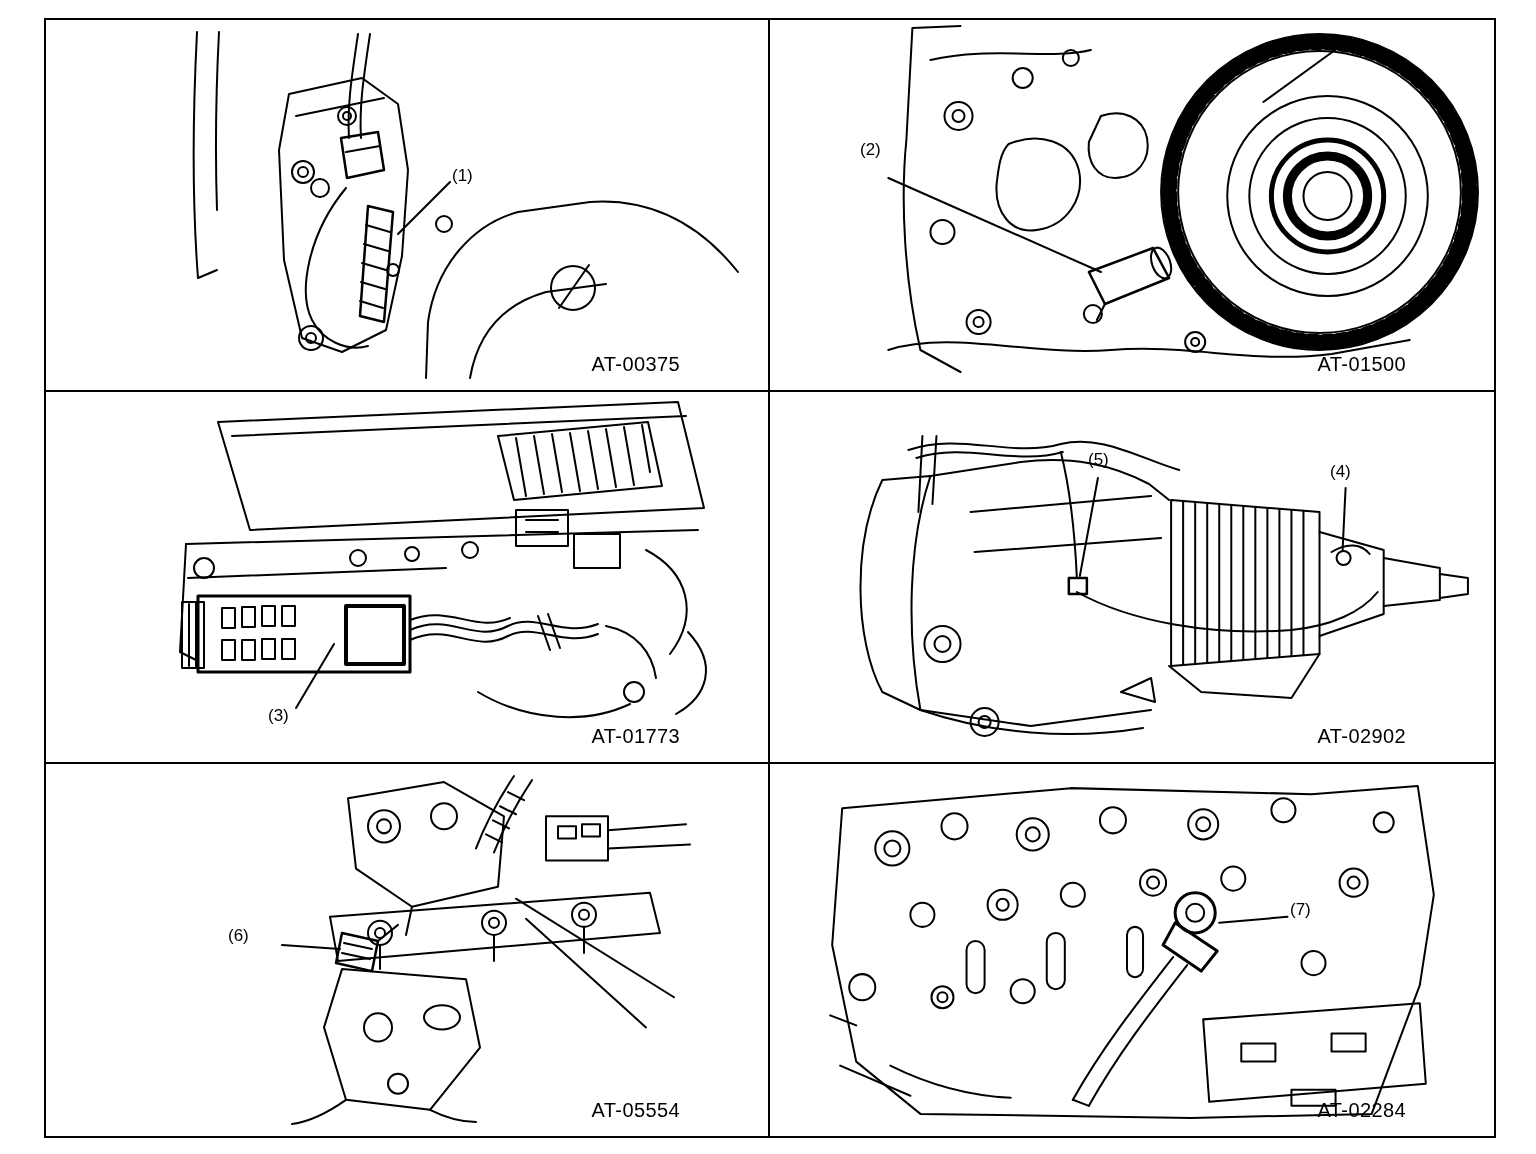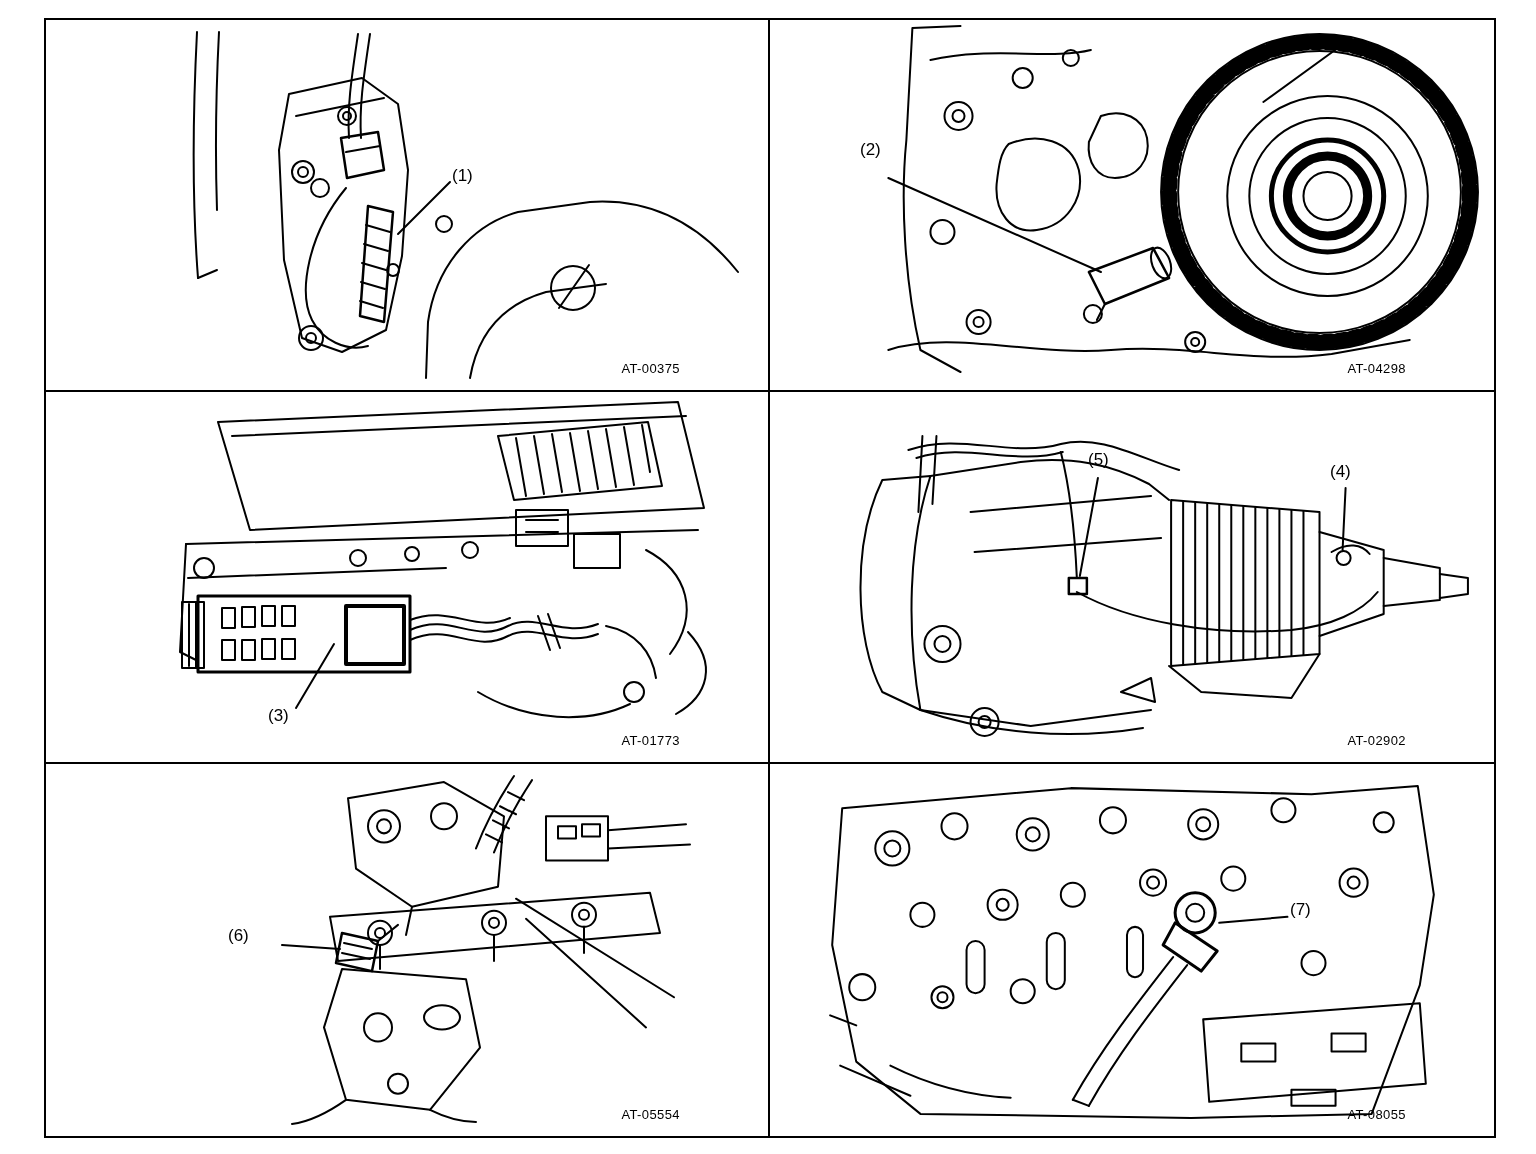--- a/index.html
+++ b/index.html
@@ -14,7 +14,7 @@
   .panel:nth-child(2n){border-right:none;}
   .panel:nth-child(n+5){border-bottom:none;}
   .panel svg{position:absolute;left:0;top:0;width:100%;height:100%;}
-  .figcode{position:absolute;right:88px;bottom:14px;font-size:13px;
+  .figcode{position:absolute;right:88px;bottom:14px;font-size:20px;
            letter-spacing:.4px;white-space:nowrap;}
   .callout{position:absolute;font-size:17px;white-space:nowrap;}
   

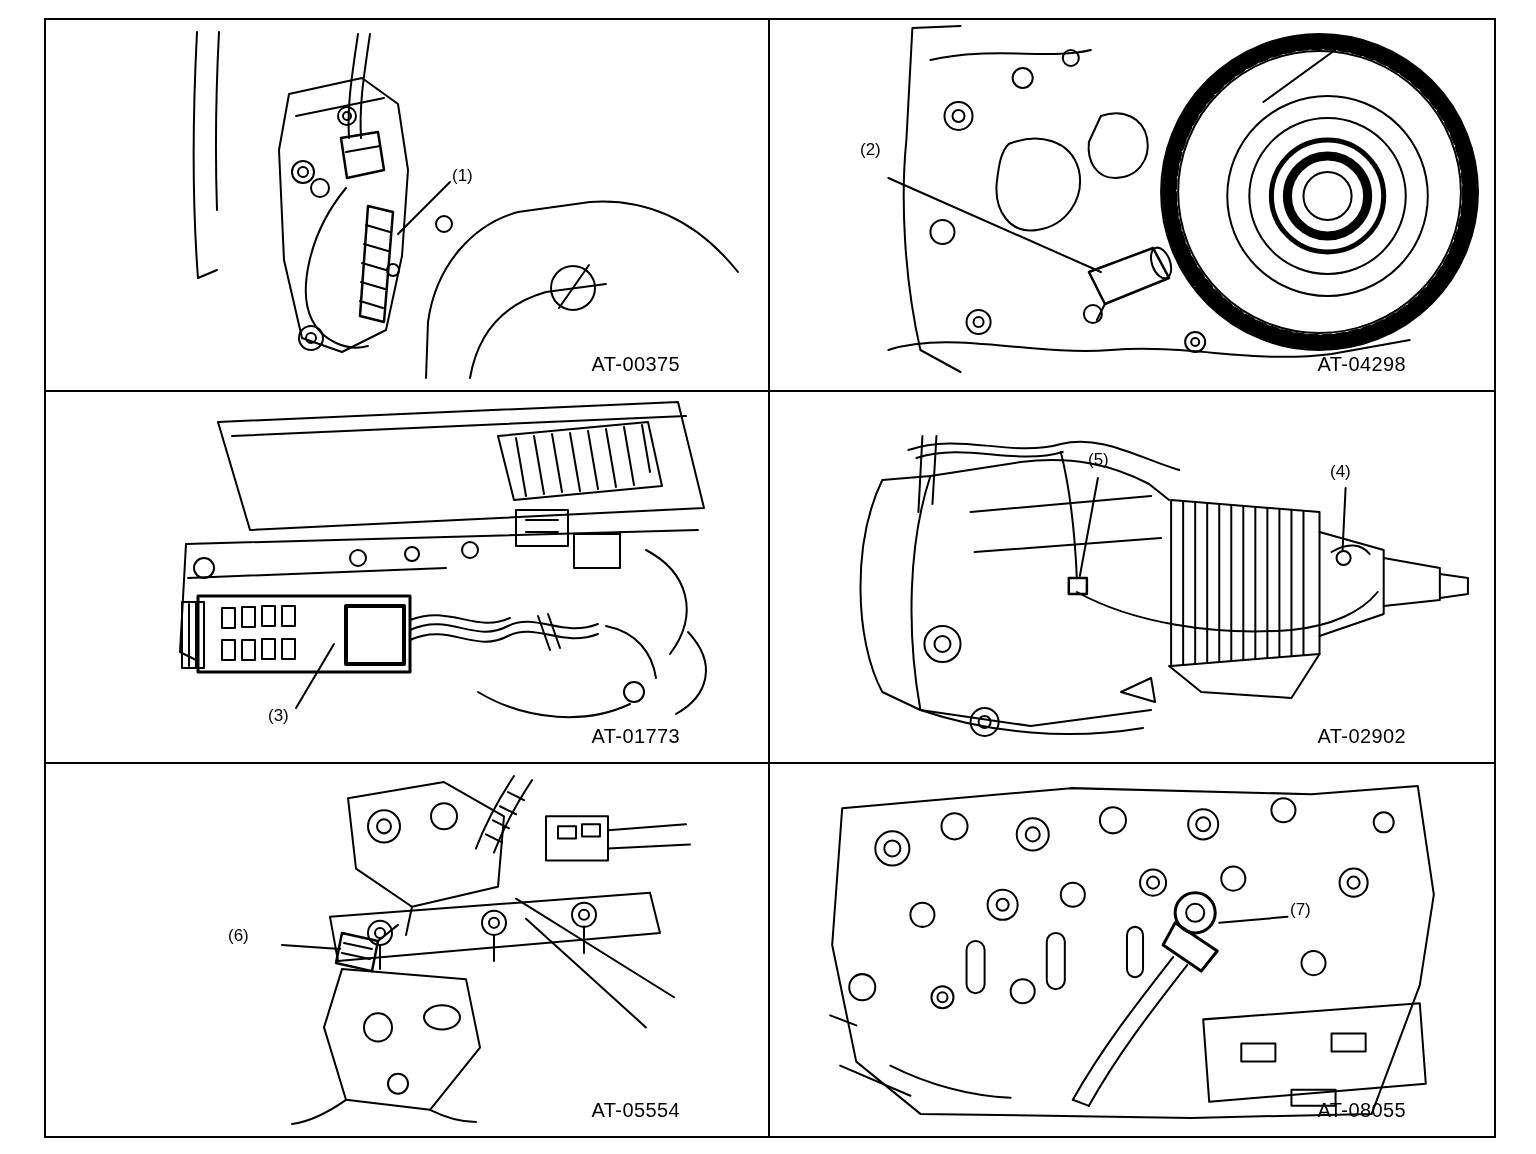--- a/index.html
+++ b/index.html
@@ -116,7 +116,7 @@
       </g>
     </svg>
     <span class="callout c-p2-1">(2)</span>
-    <span class="figcode">AT-04298</span>
+    <span class="figcode">AT-01500</span>
   </figure>
 
   <figure class="panel">

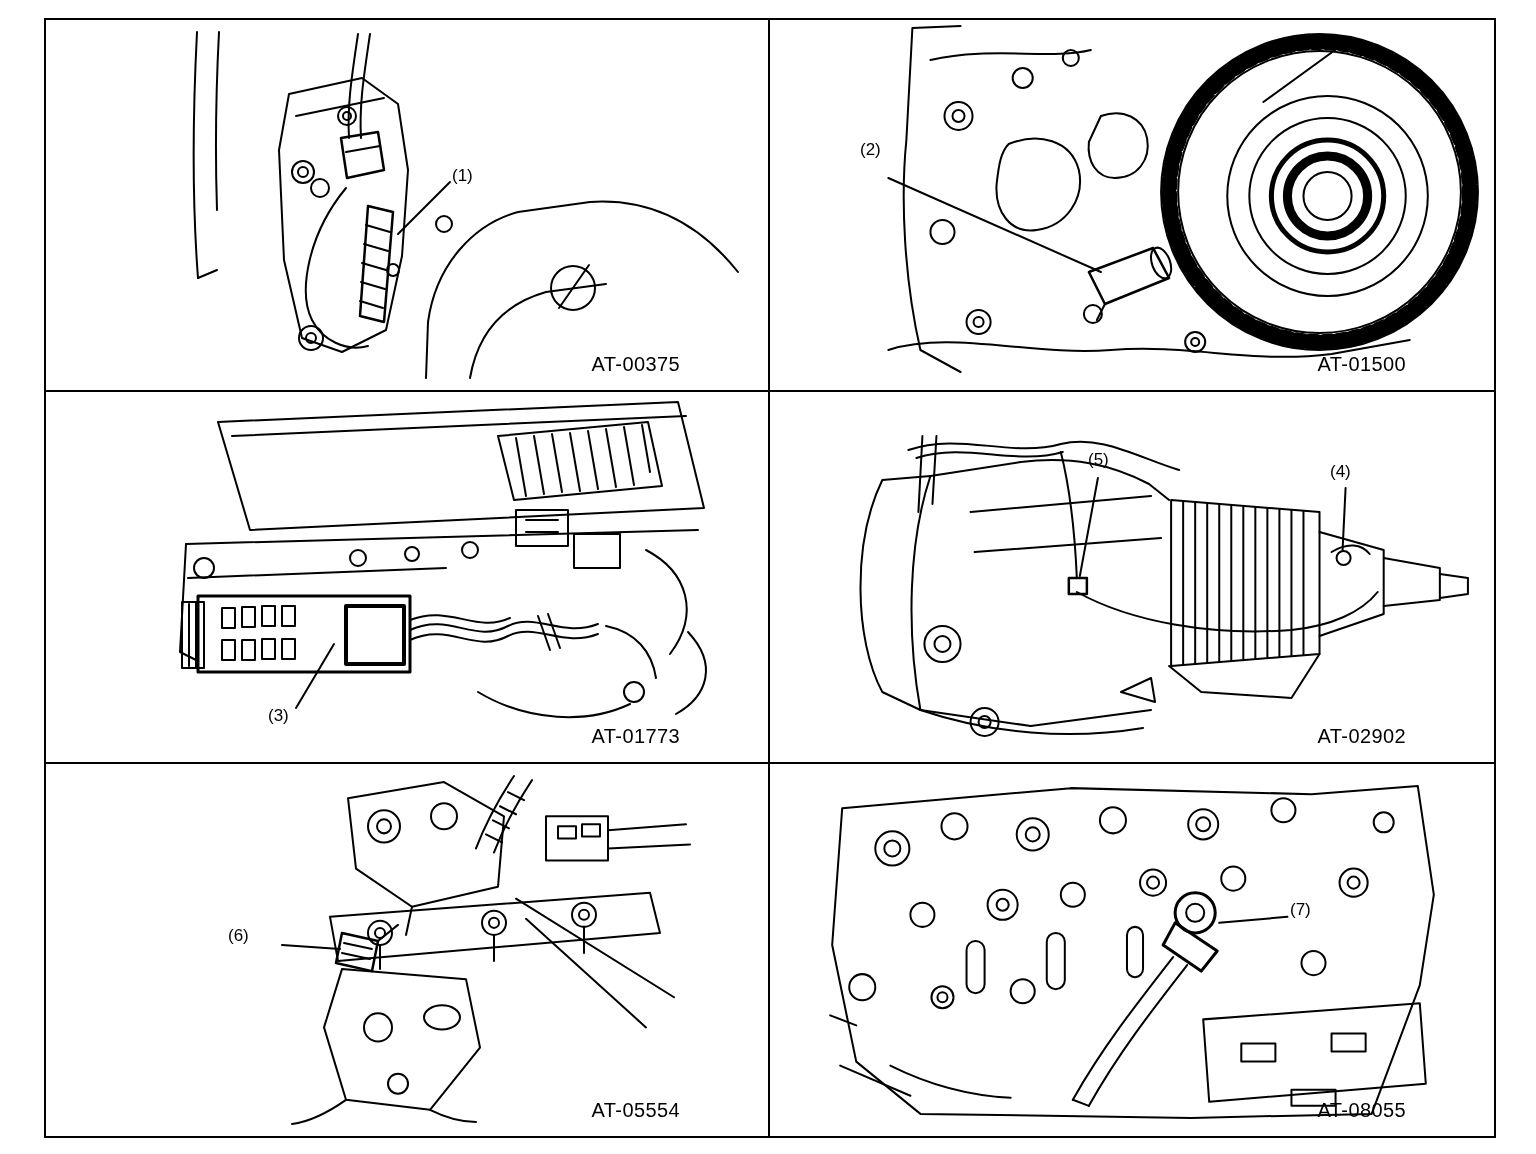--- a/index.html
+++ b/index.html
@@ -331,7 +331,7 @@
       </g>
     </svg>
     <span class="callout c-p6-1">(7)</span>
-    <span class="figcode">AT-08055</span>
+    <span class="figcode">AT-02284</span>
   </figure>
 
 </div>

